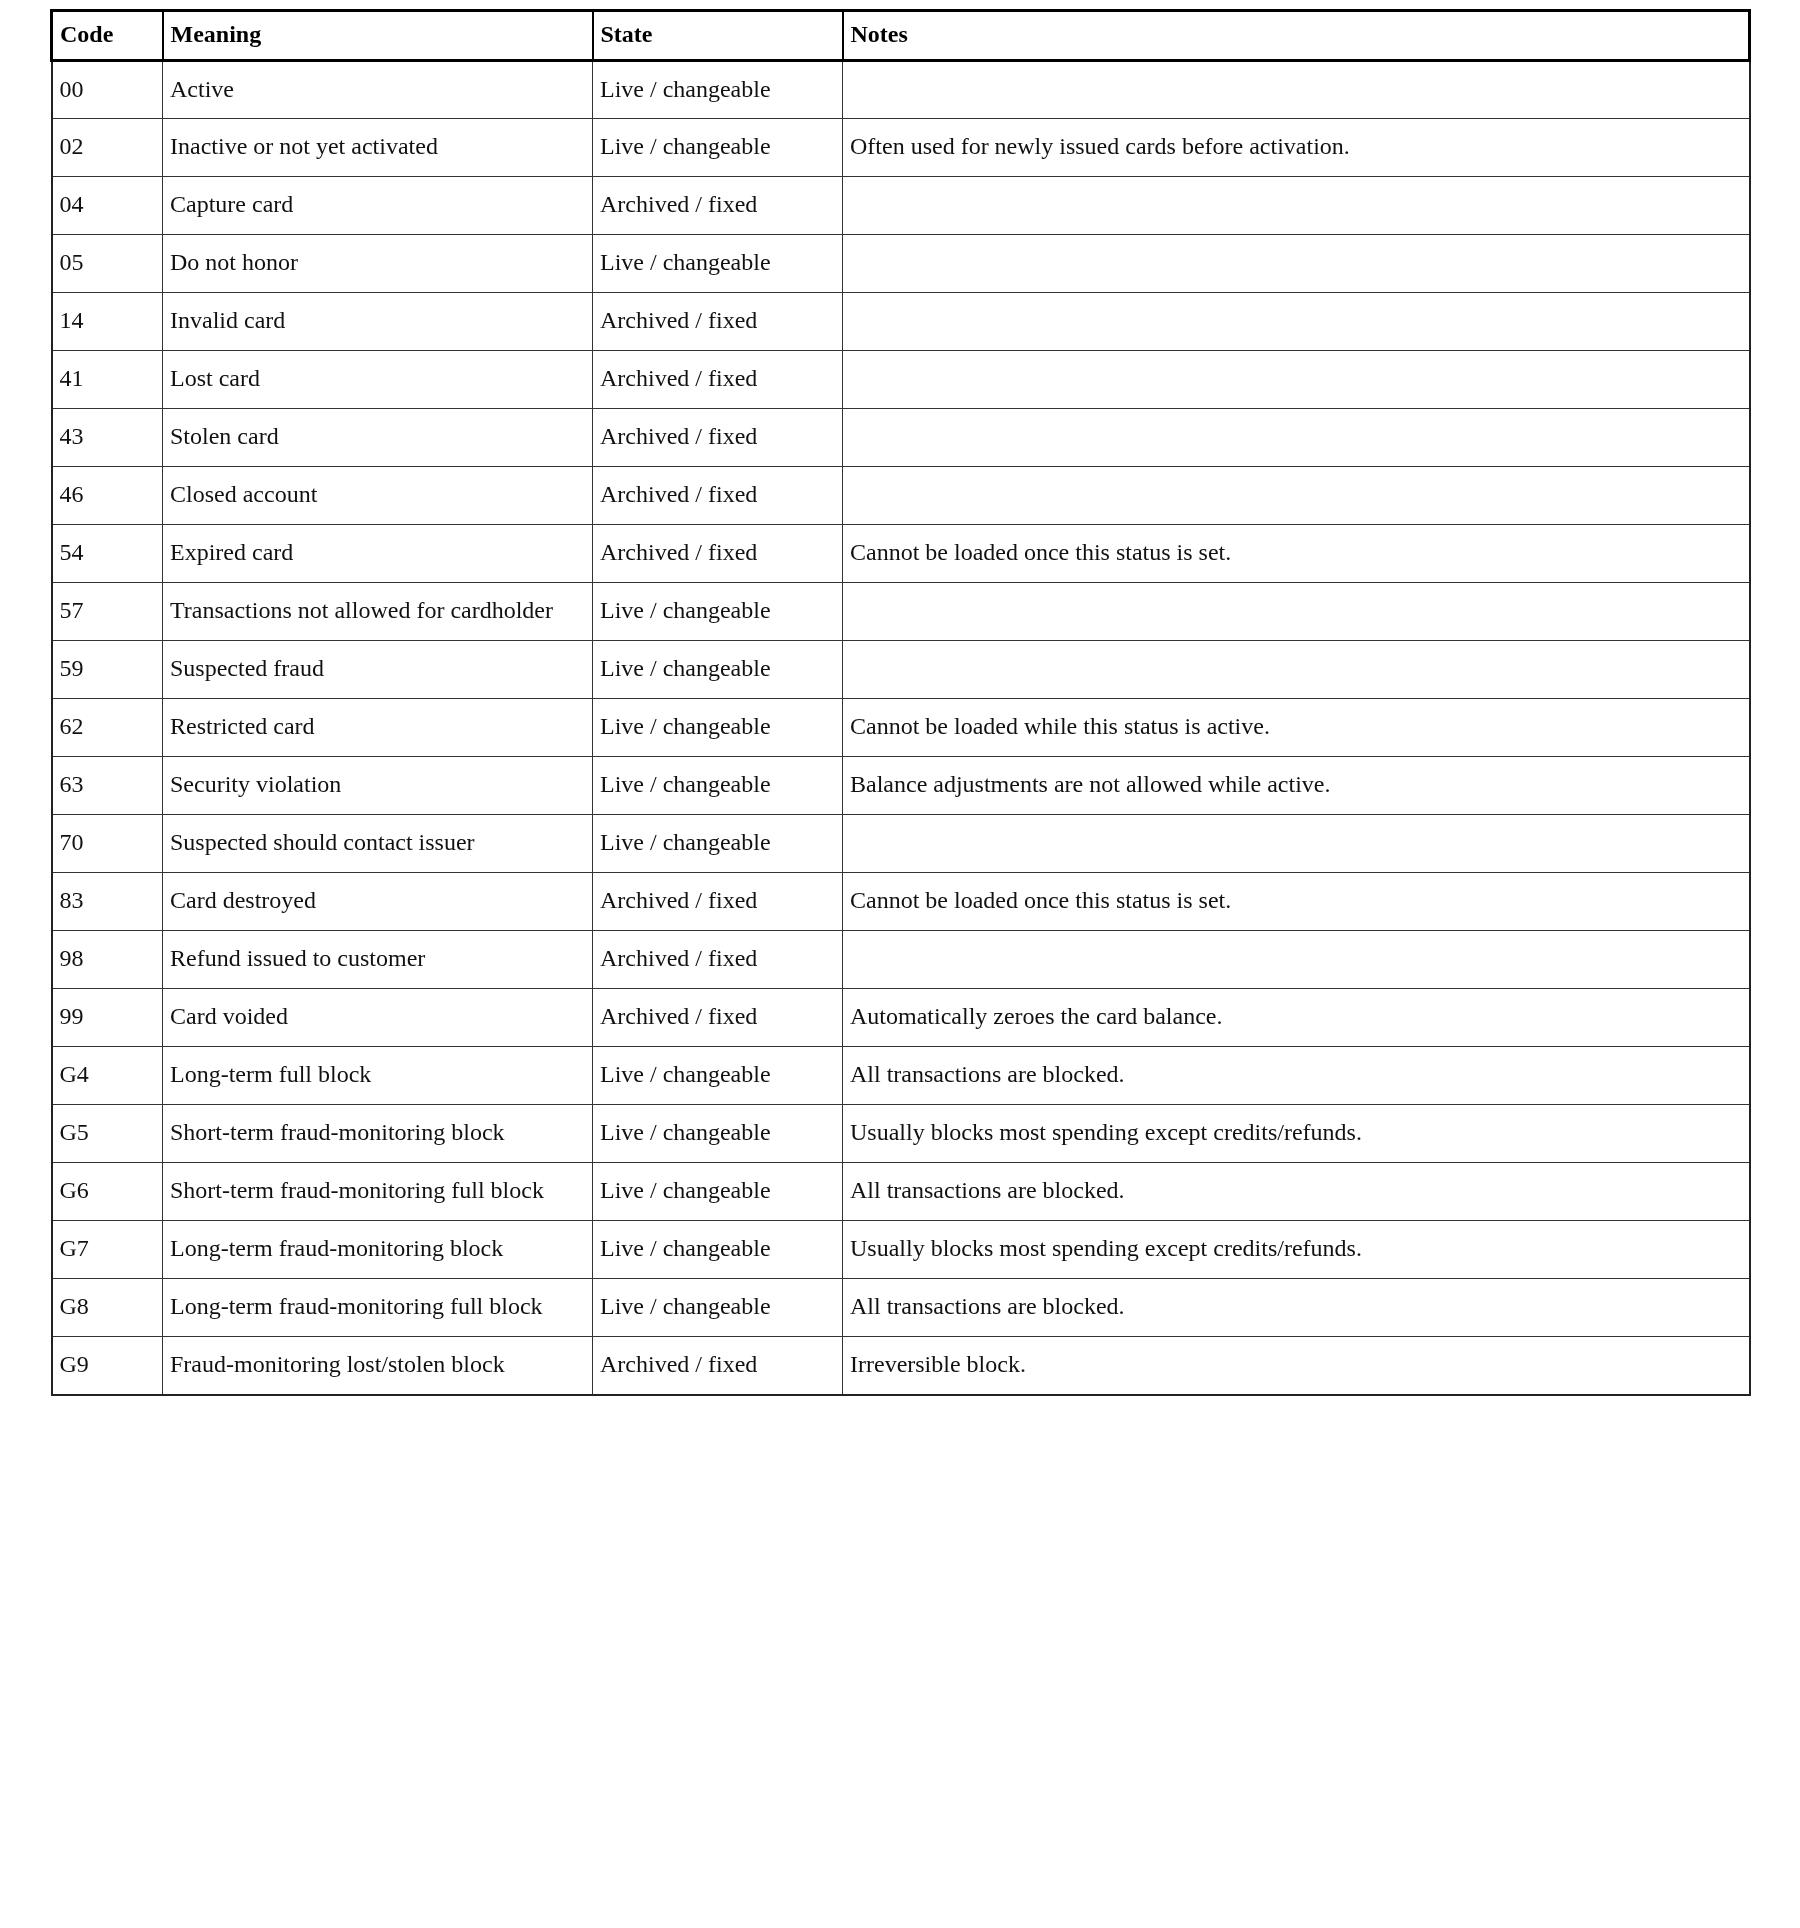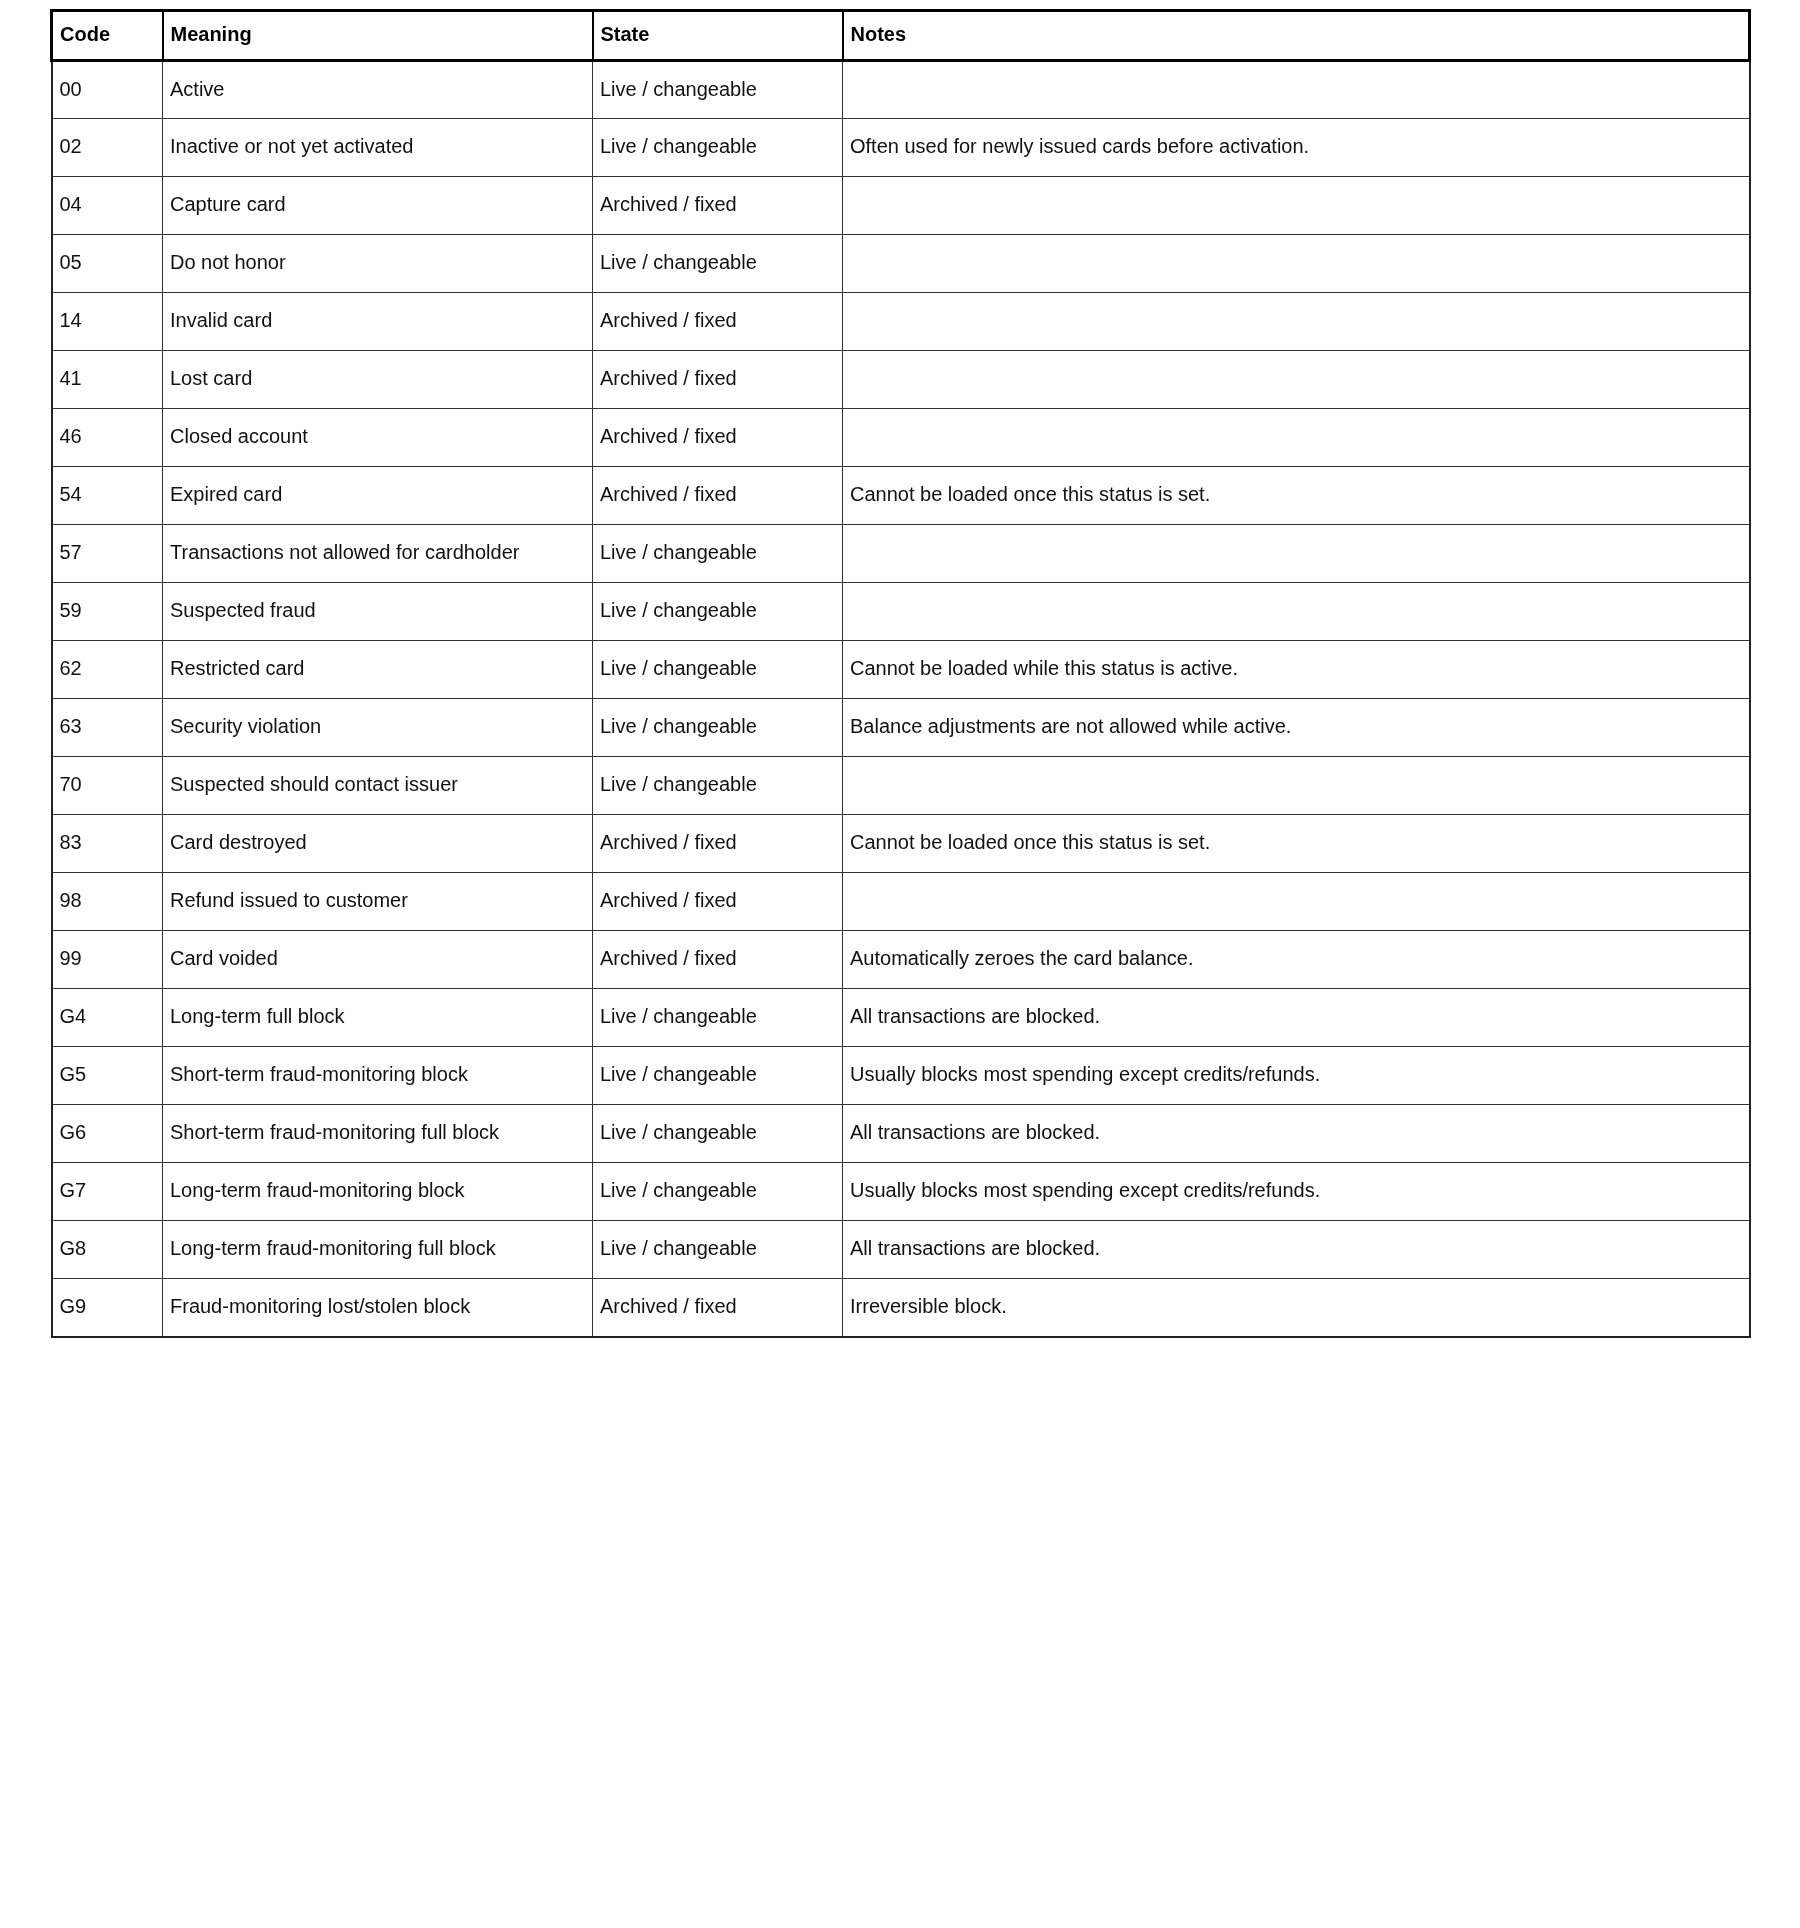--- a/index.html
+++ b/index.html
@@ -10,8 +10,8 @@
       top: 9px;
       width: 1701px;
       border-collapse: collapse;
-      font-family: Liberation Sans, sans-serif;
-      font-size: 20px;
+      font-family: Liberation Serif, serif;
+      font-size: 24px;
       color: #111111;
       table-layout: fixed;
     }

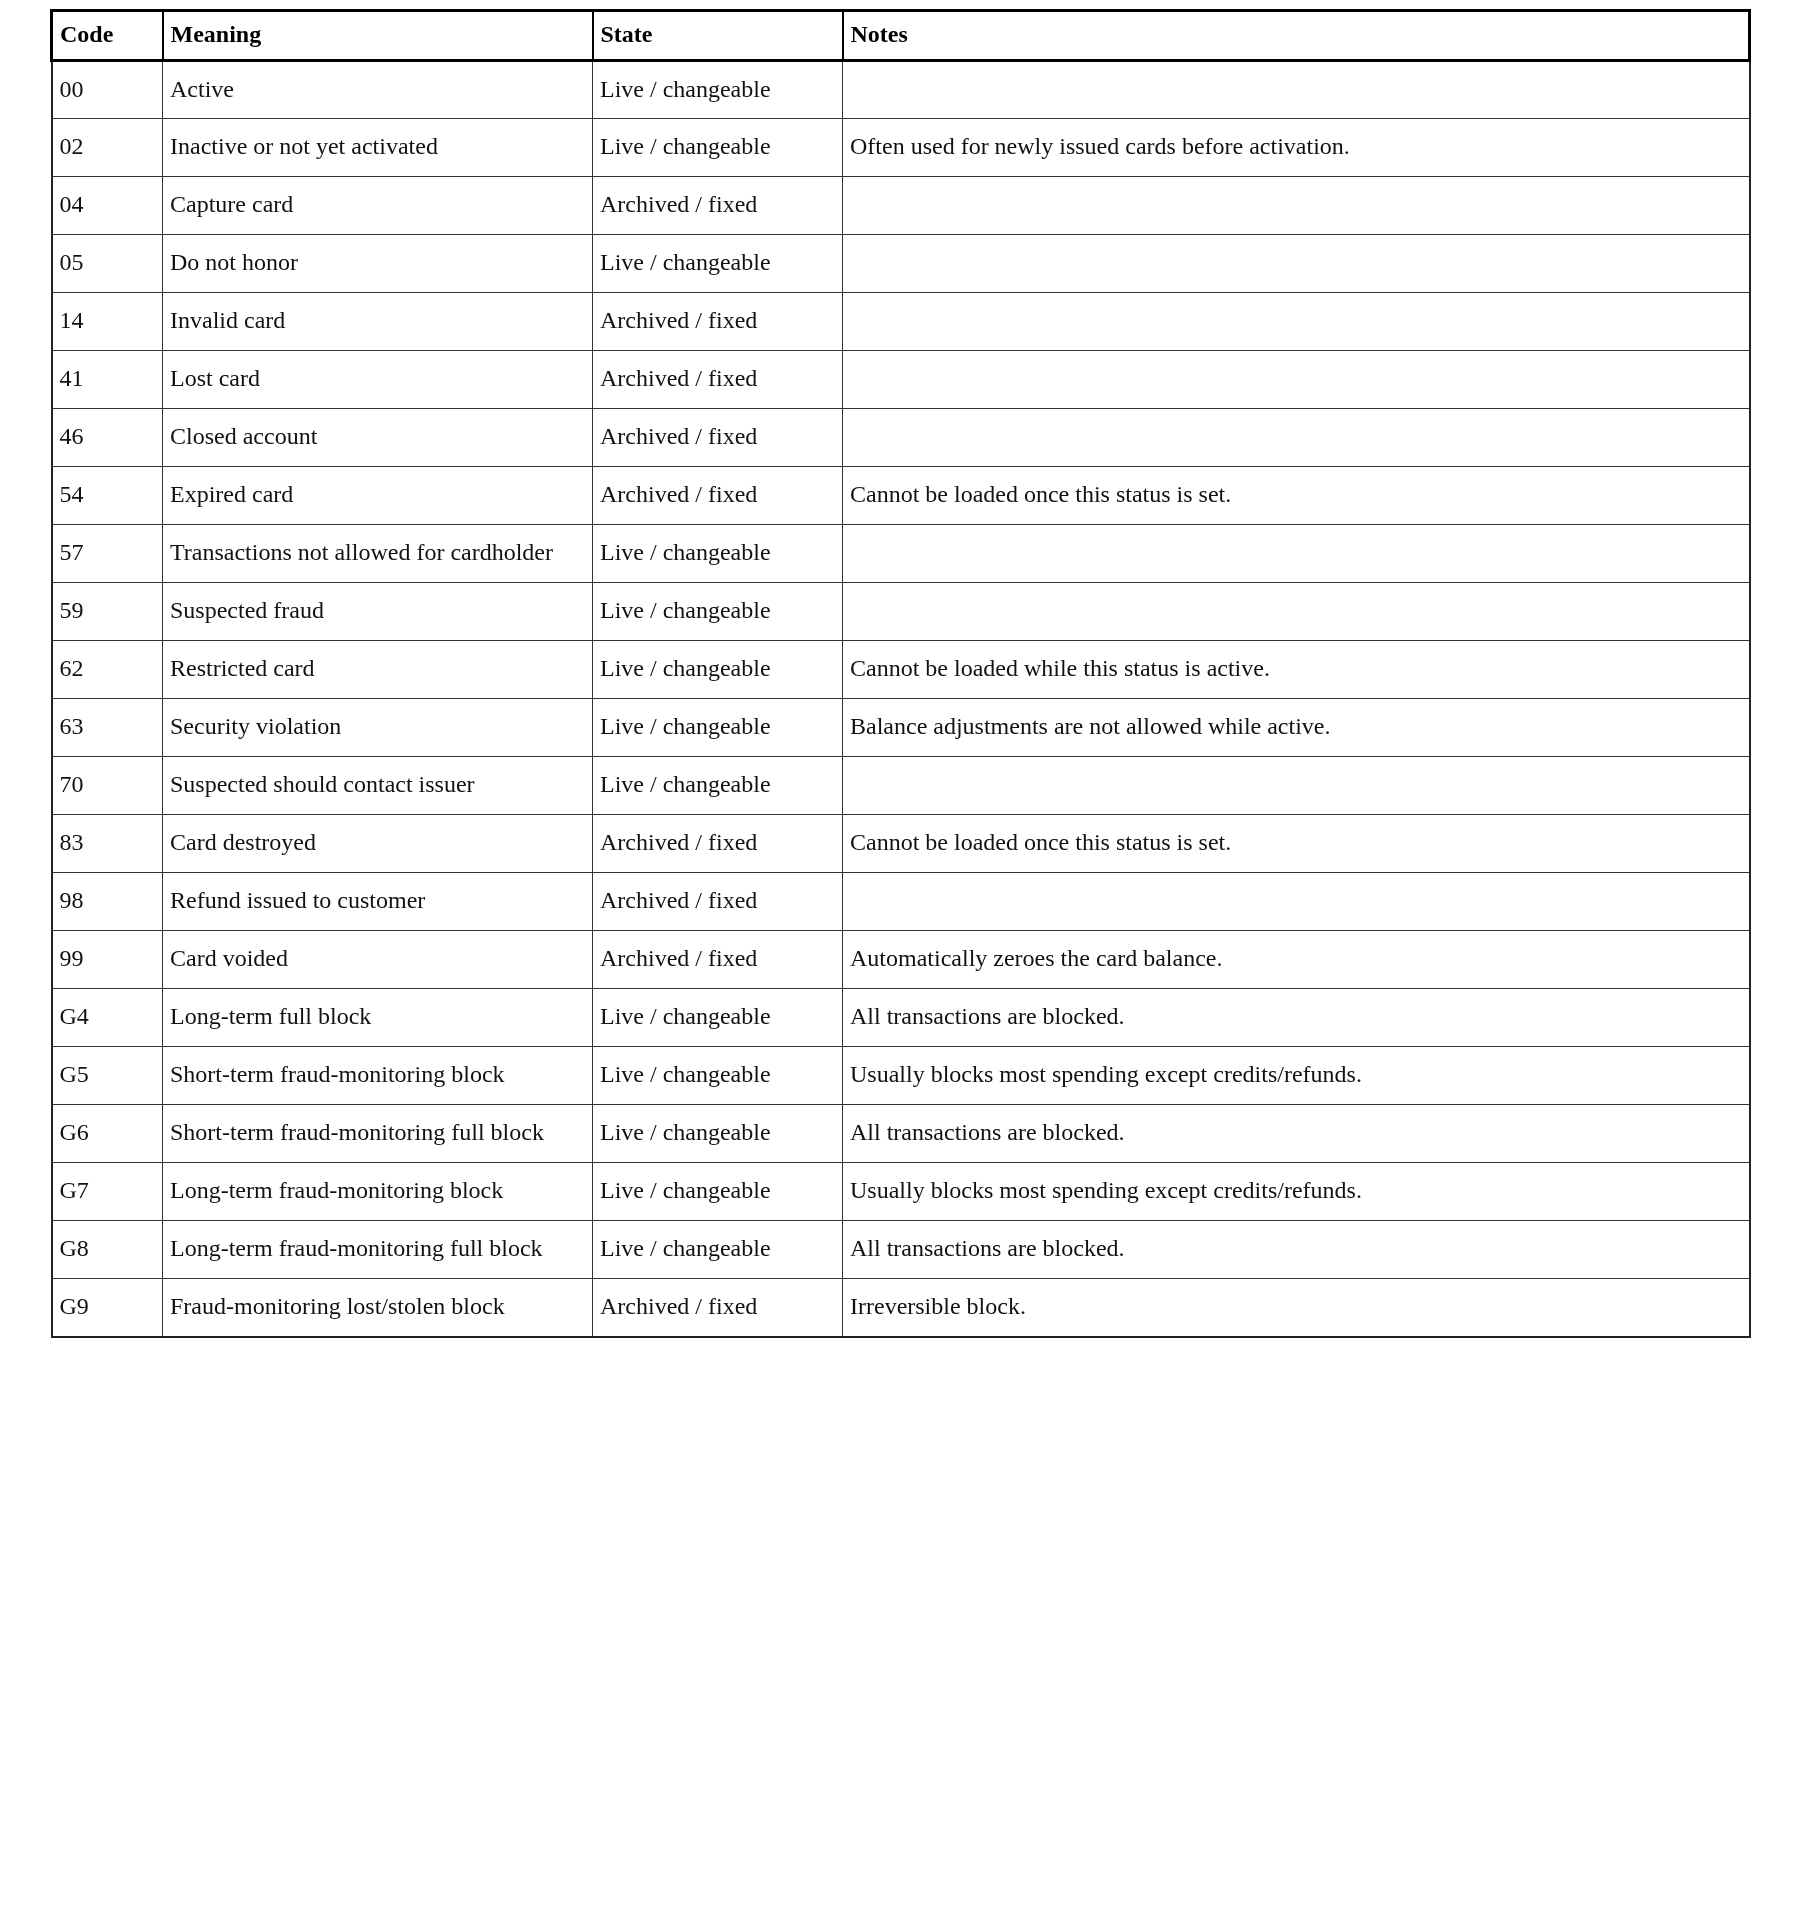--- a/index.html
+++ b/index.html
@@ -95,6 +95,12 @@
         <td></td>
       </tr>
       <tr>
+        <td>43</td>
+        <td>Stolen card</td>
+        <td>Archived / fixed</td>
+        <td></td>
+      </tr>
+      <tr>
         <td>46</td>
         <td>Closed account</td>
         <td>Archived / fixed</td>

